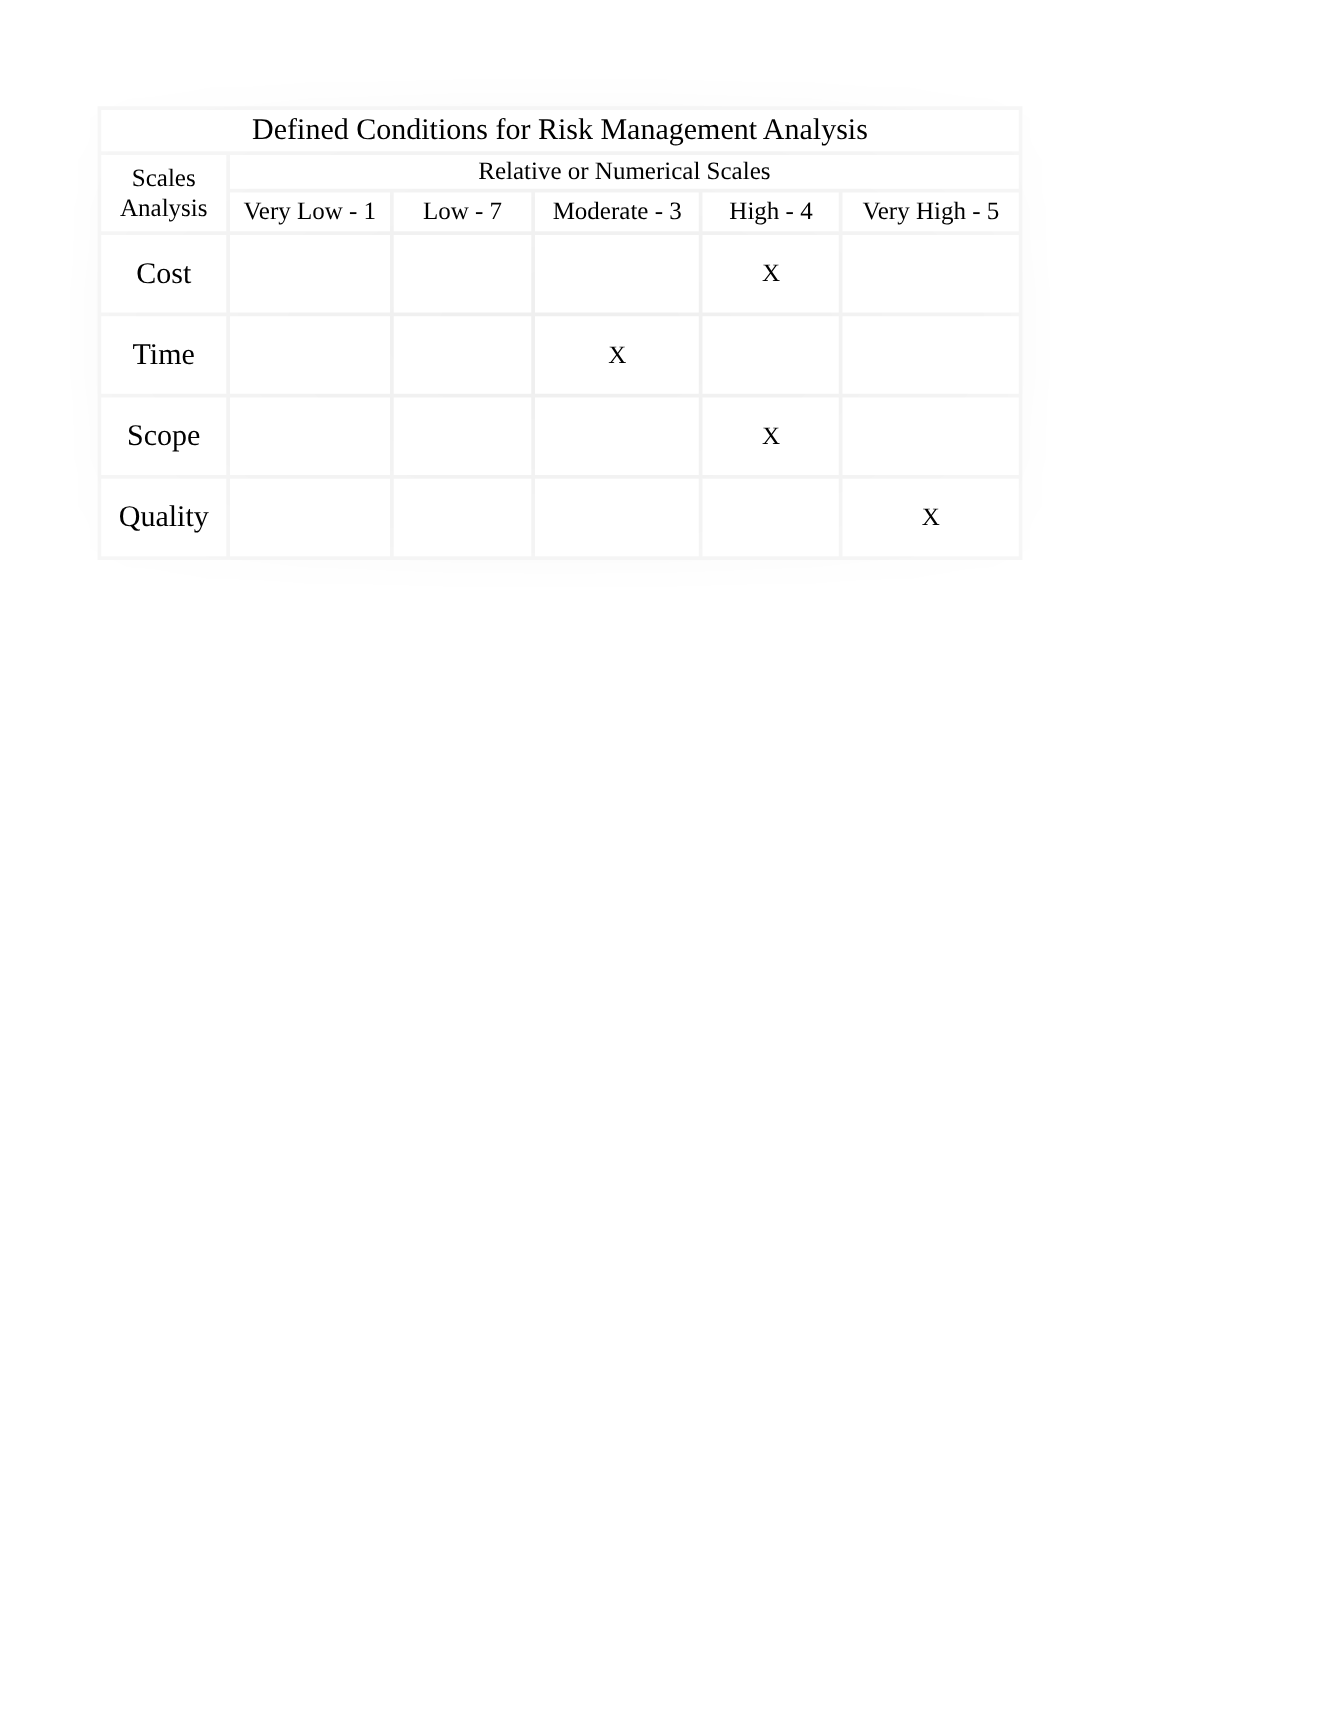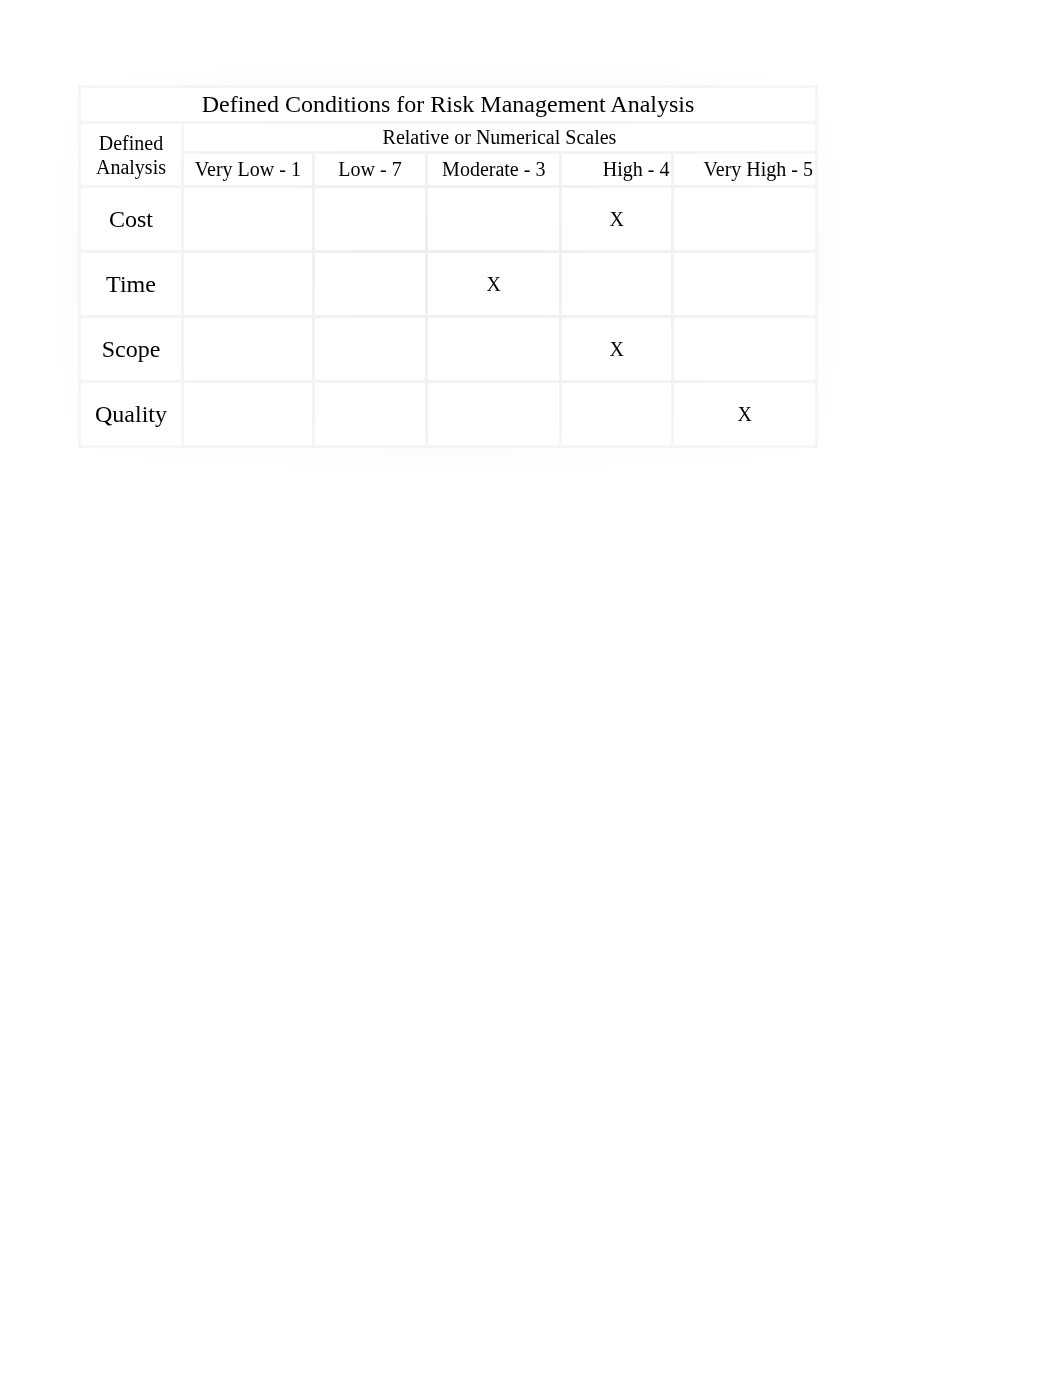--- a/index.html
+++ b/index.html
@@ -92,7 +92,7 @@
     </tr>
     <tr>
       <td rowspan="2" class="objective-header col-obj">
-        <span>Defined</span><br>
+        <span>Scales</span><br>
         <span>Analysis</span>
       </td>
       <td colspan="5" class="subtitle-cell">Relative or Numerical Scales</td>

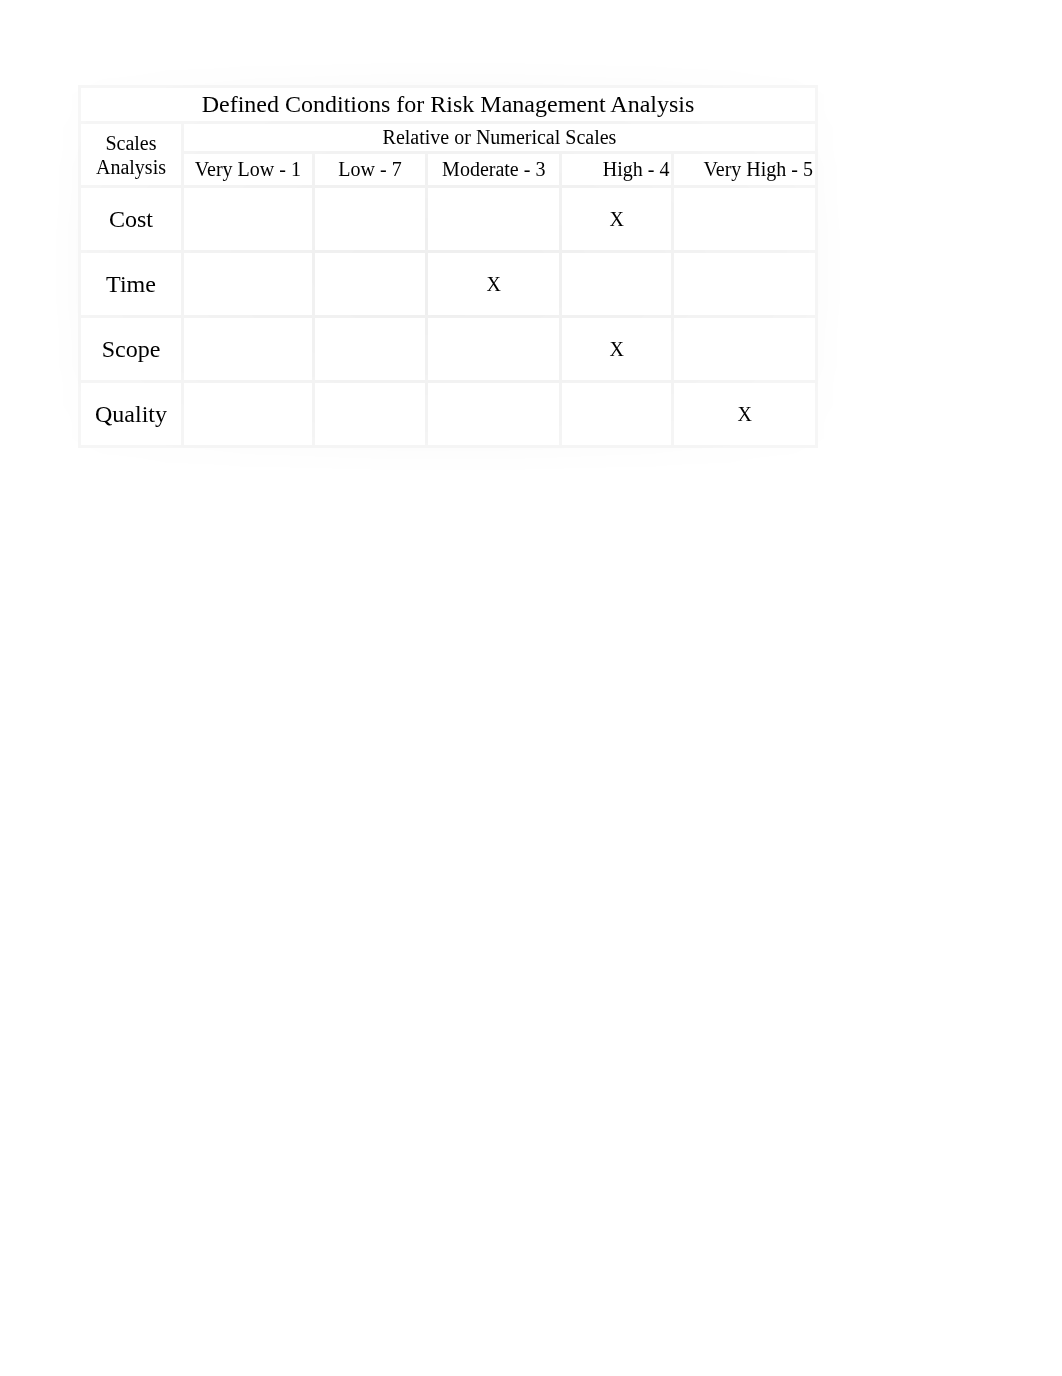--- a/index.html
+++ b/index.html
@@ -78,7 +78,7 @@
     .col-s1 { width: 130px; }
     .col-s2 { width: 116px; }
     .col-s3 { width: 134px; }
-    .col-s4 { width: 114px; text-align: right; }
+    .col-s4 { width: 114px; }
     .col-s5 { width: 144px; text-align: right; }
   </style>
 </head>

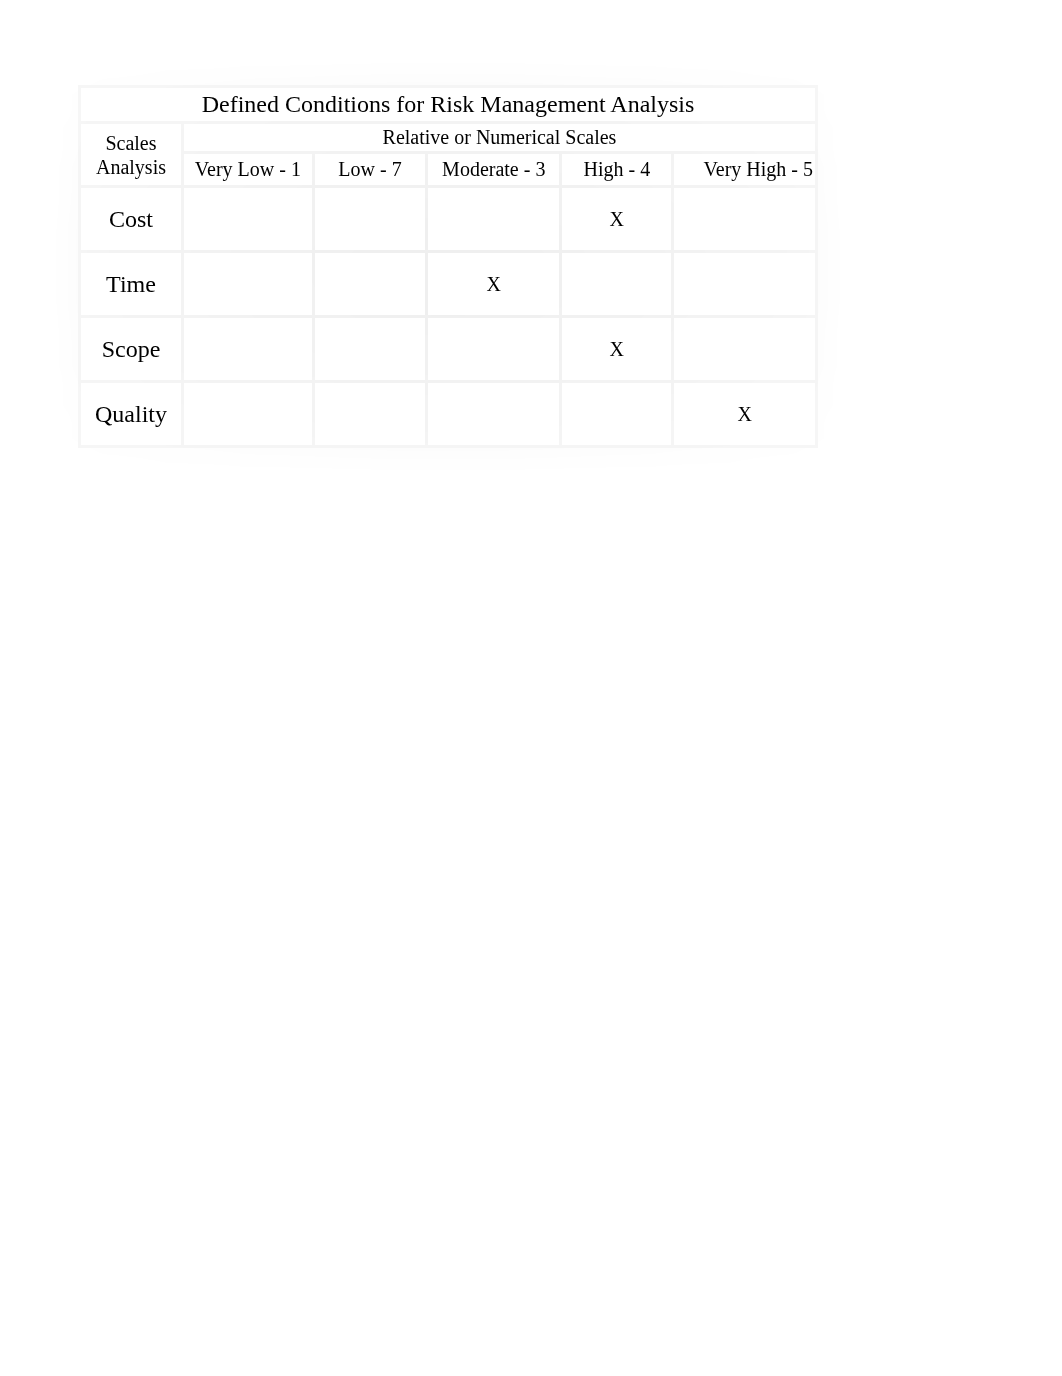--- a/index.html
+++ b/index.html
@@ -79,7 +79,7 @@
     .col-s2 { width: 116px; }
     .col-s3 { width: 134px; }
     .col-s4 { width: 114px; }
-    .col-s5 { width: 144px; text-align: right; }
+    .col-s5 { width: 144px; }
   </style>
 </head>
 <body>

